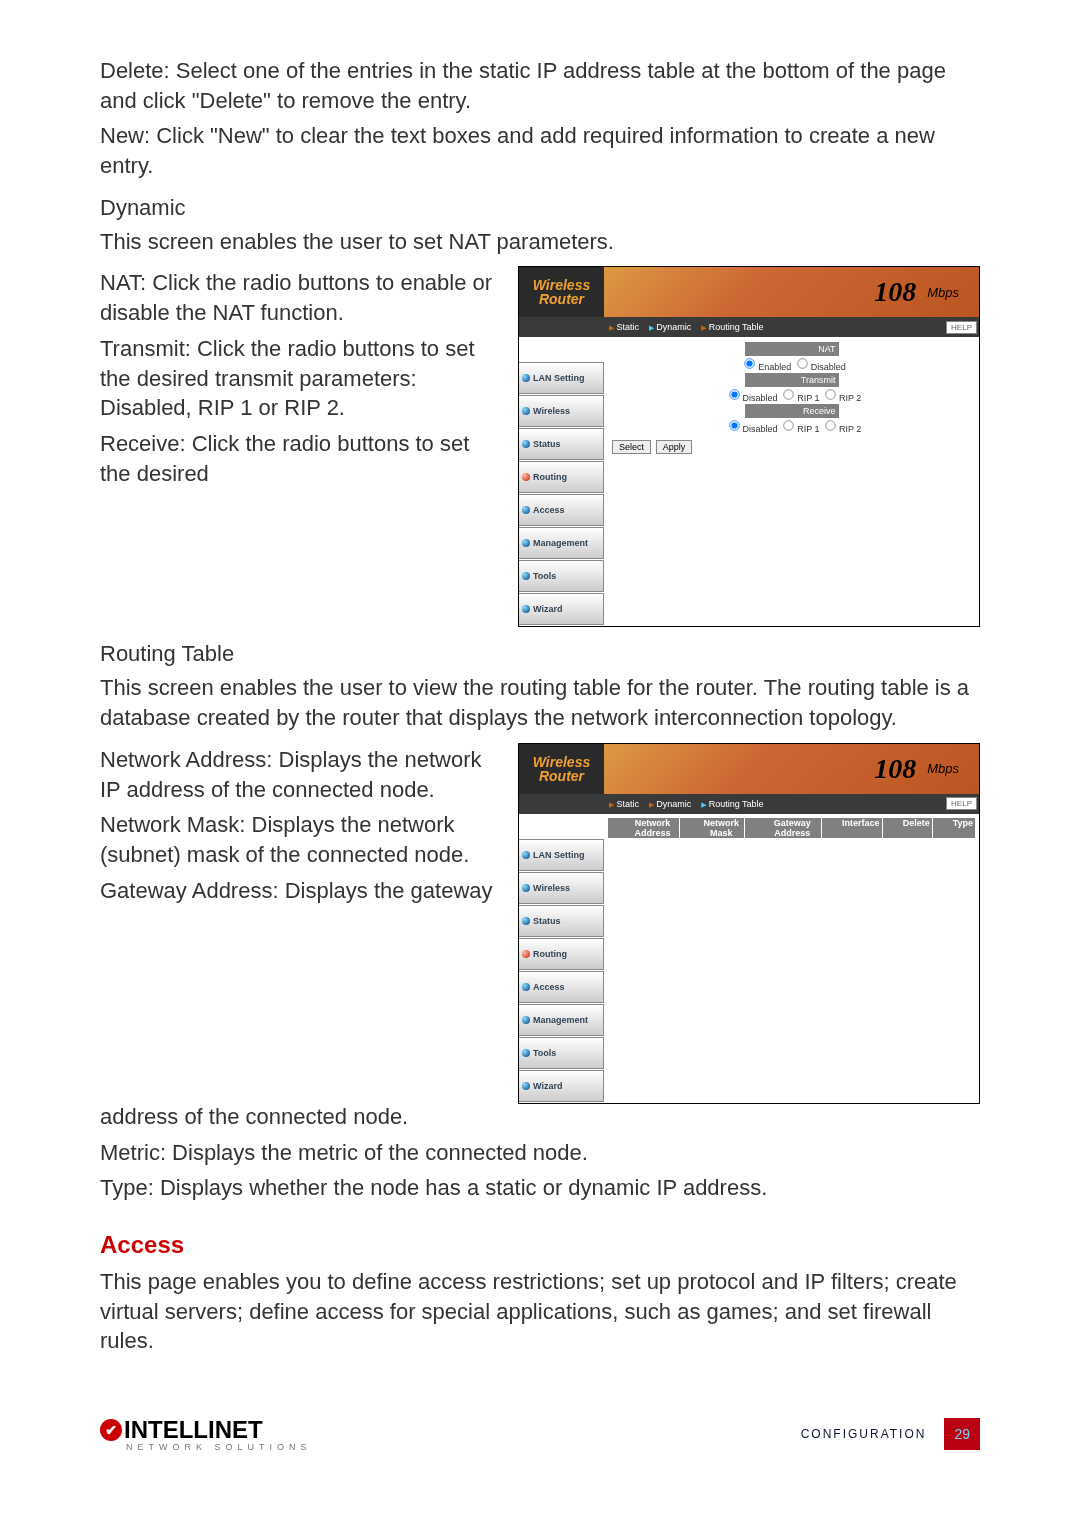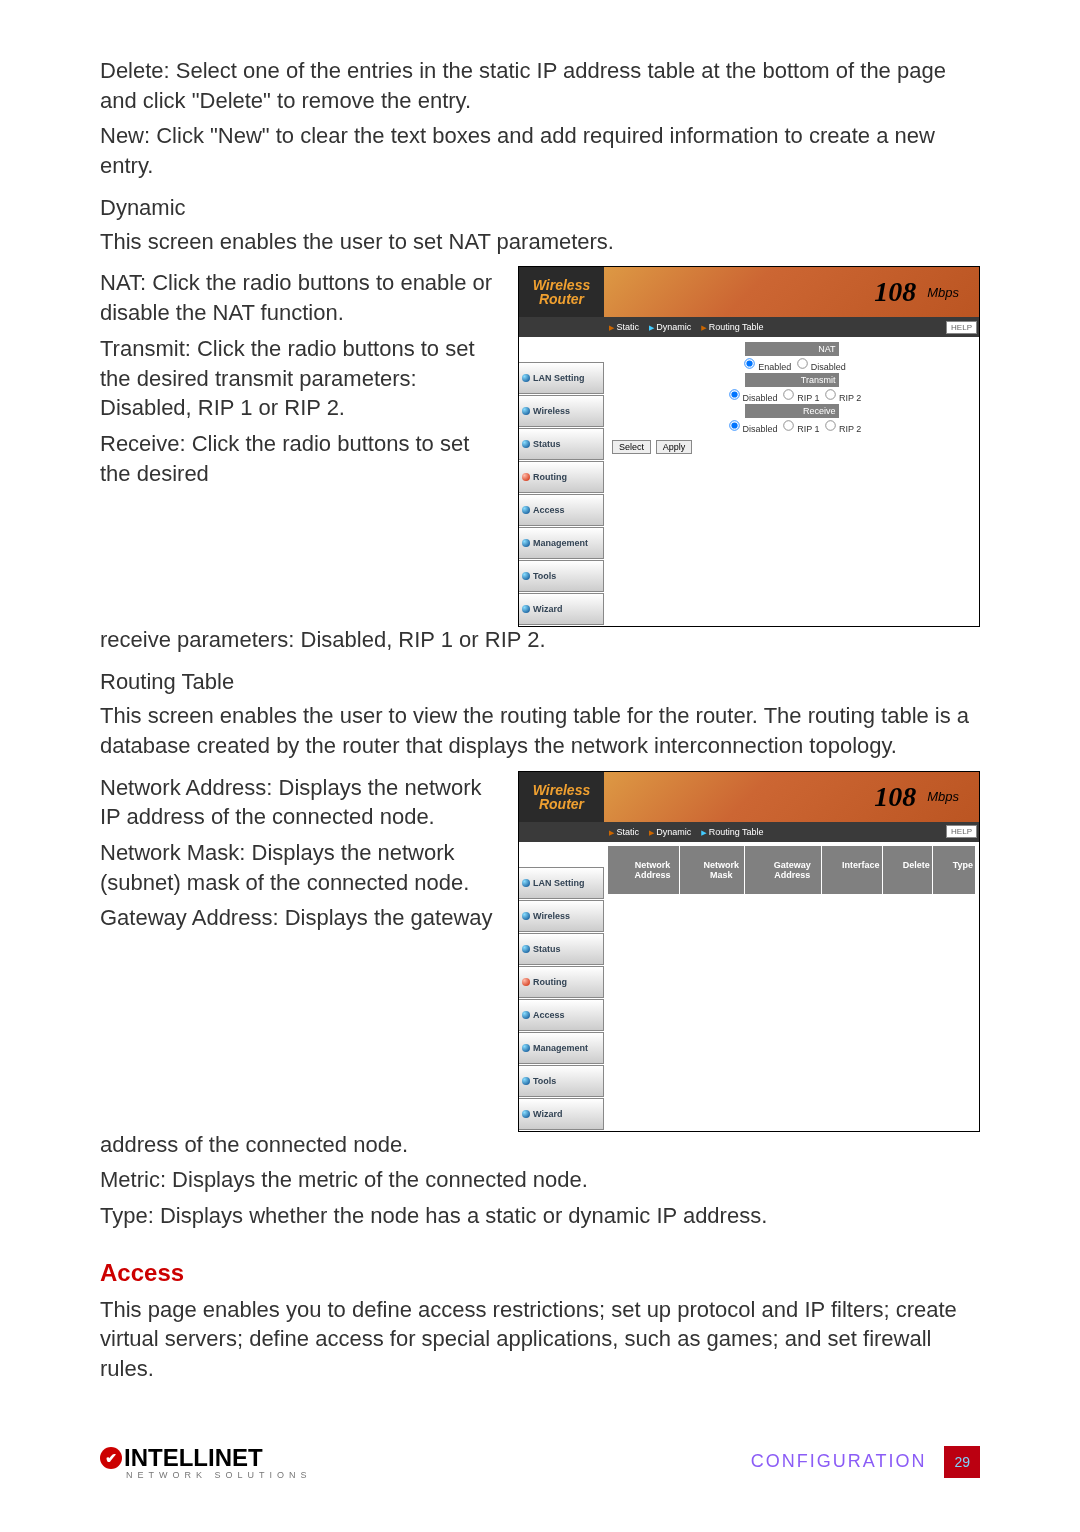--- a/index.html
+++ b/index.html
@@ -336,7 +336,6 @@
     <p class="body-text">Transmit: Click the radio buttons to set the desired transmit parameters: Disabled, RIP 1 or RIP 2.</p>
     <p class="body-text">Receive: Click the radio buttons to set the desired</p>
   </div>
-  <p class="body-text" style="margin-top:-2px">receive parameters: Disabled, RIP 1 or RIP 2.</p>
 
   <div class="section-heading">Routing Table</div>
   <p class="body-text">This screen enables the user to view the routing table for the router. The routing table is a database created by the router that displays the network interconnection topology.</p>

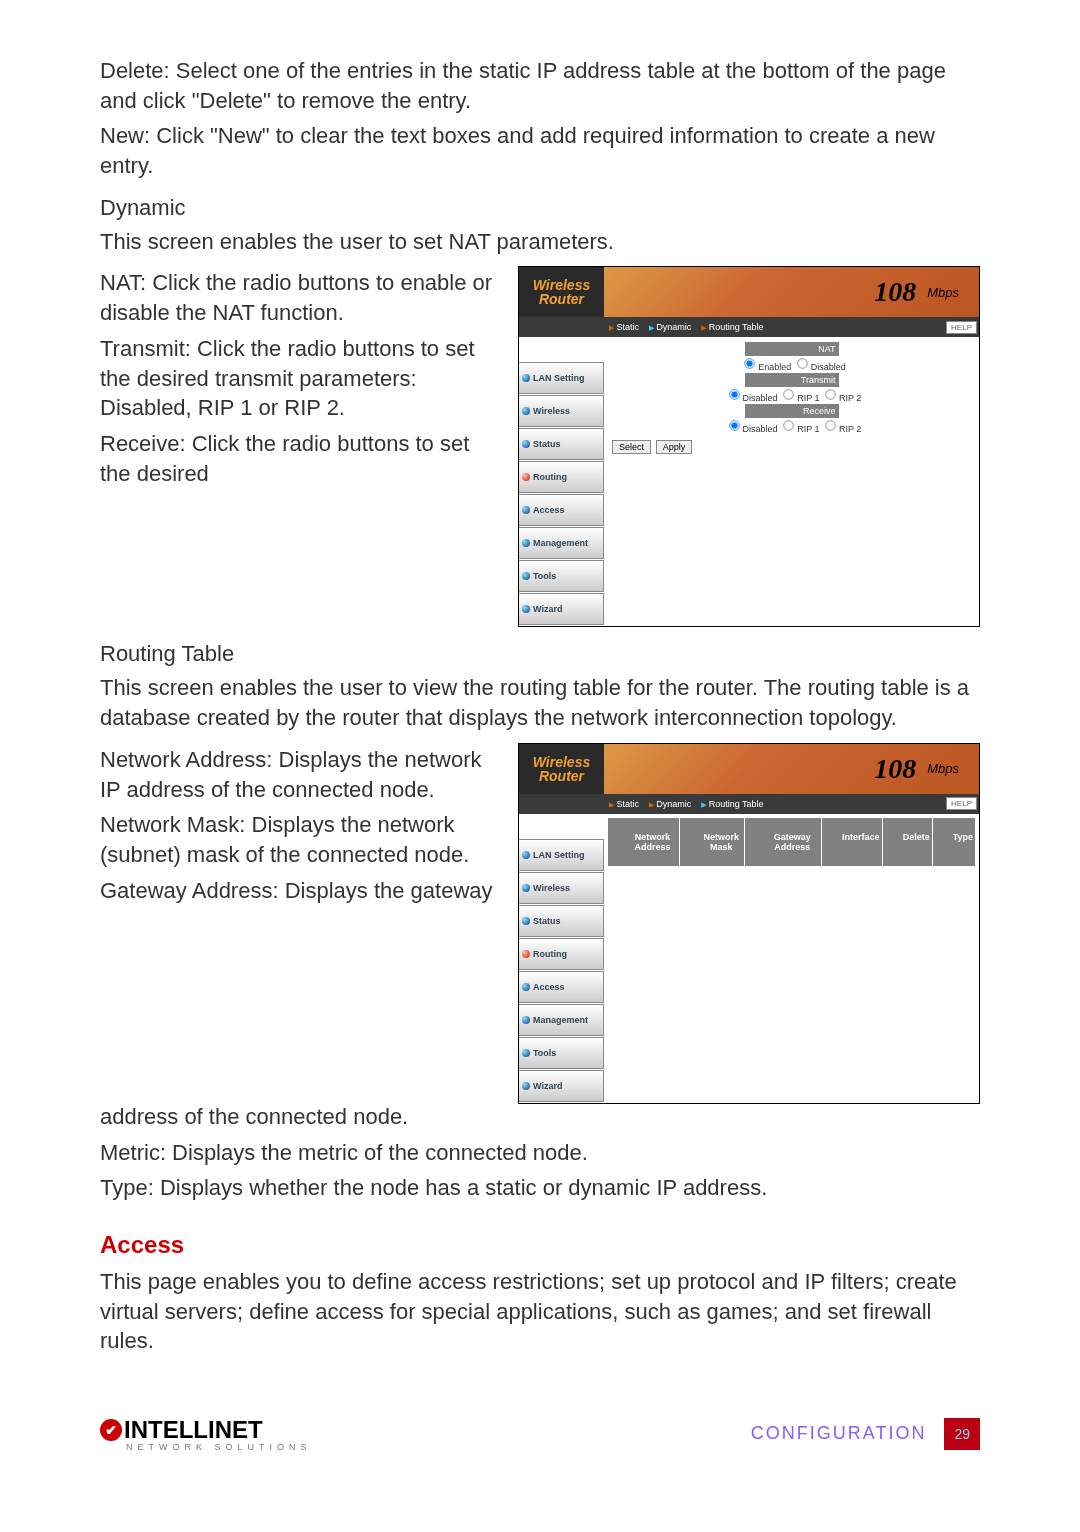--- a/index.html
+++ b/index.html
@@ -193,7 +193,7 @@
   }
   .rt-header div {
     border-right: 1px solid #fff;
-    padding: 14px 2px;
+    padding: 0 2px;
     text-align: center;
     margin-left: 18px;
   }

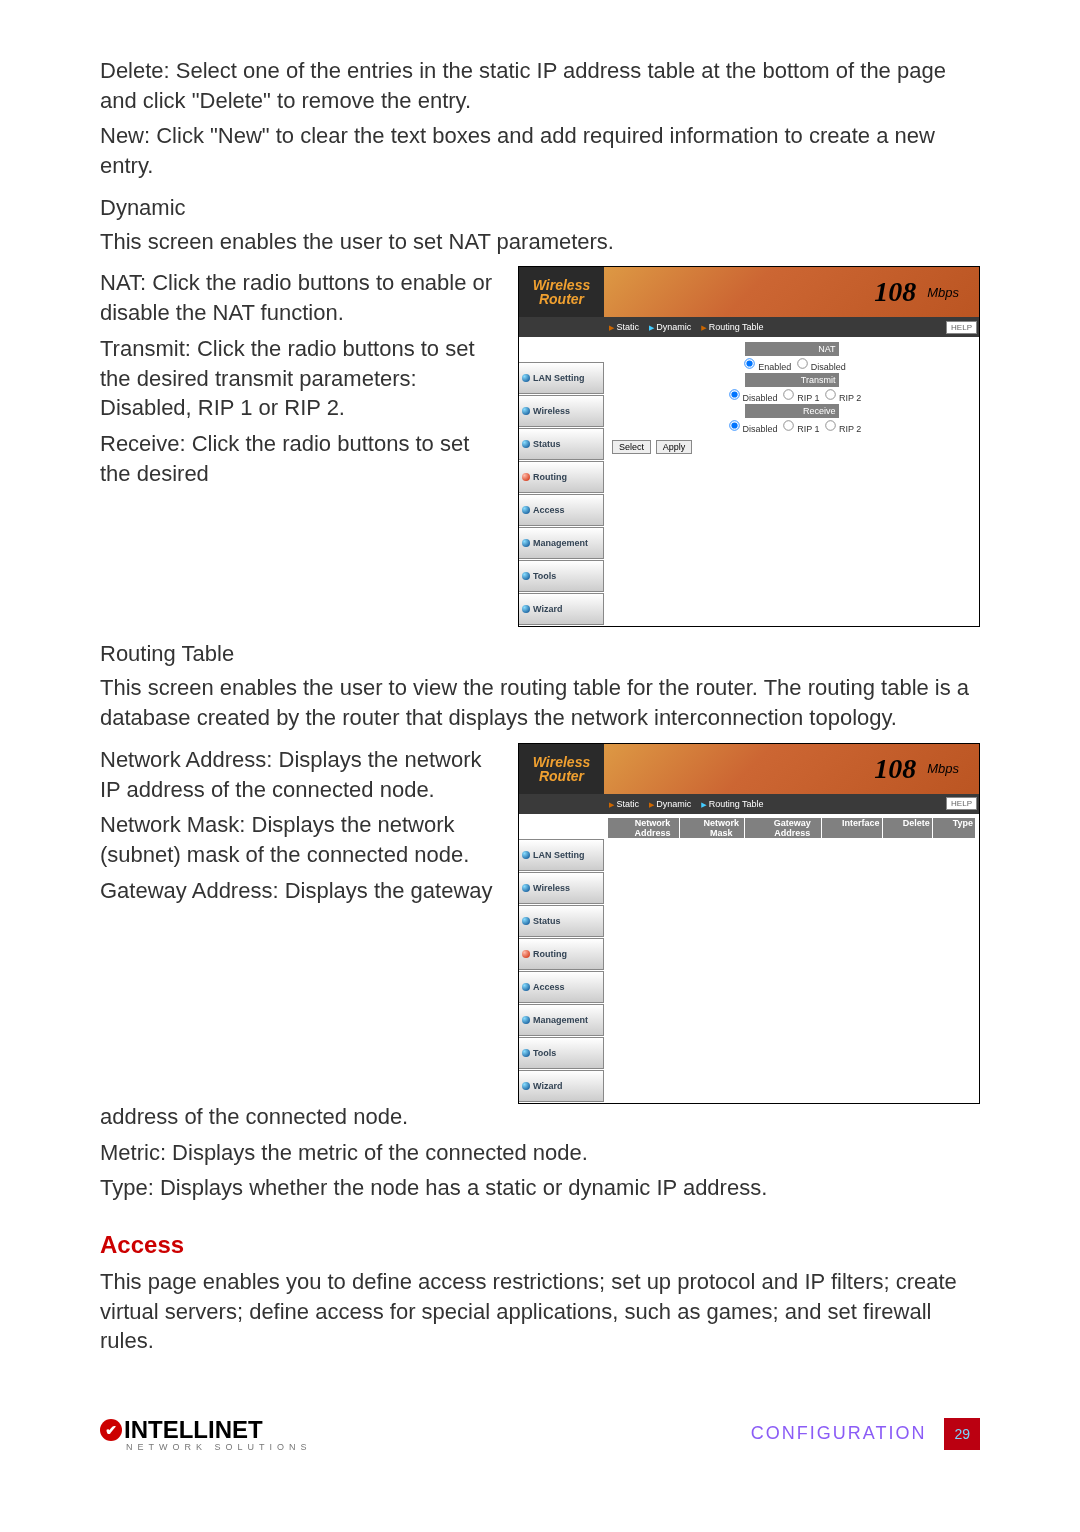--- a/index.html
+++ b/index.html
@@ -245,9 +245,9 @@
     gap: 18px;
   }
   .footer-section {
-    font-size: 18px;
+    font-size: 12px;
     letter-spacing: 2px;
-    color: #8b5cf6;
+    color: #0f172a;
     font-weight: 300;
   }
   .footer-page {

